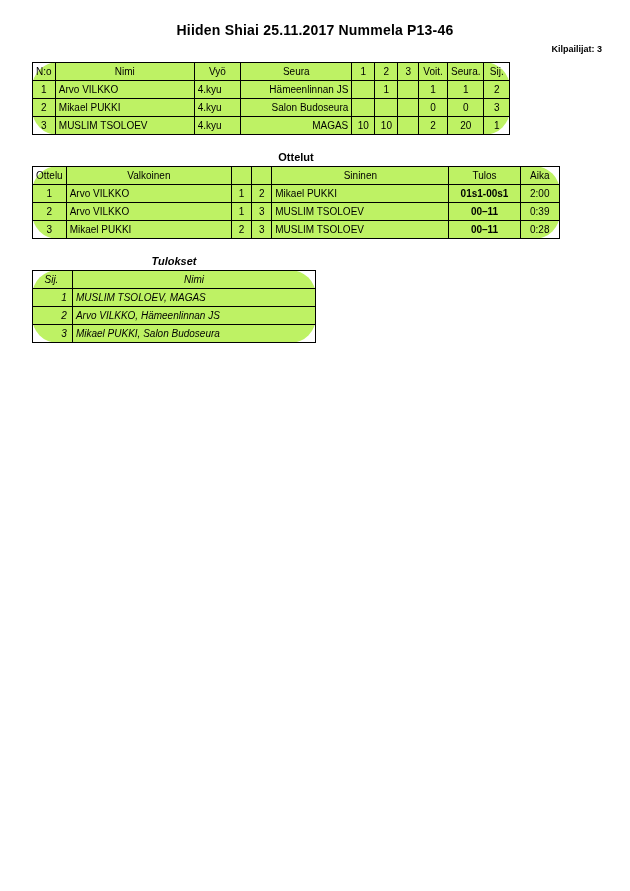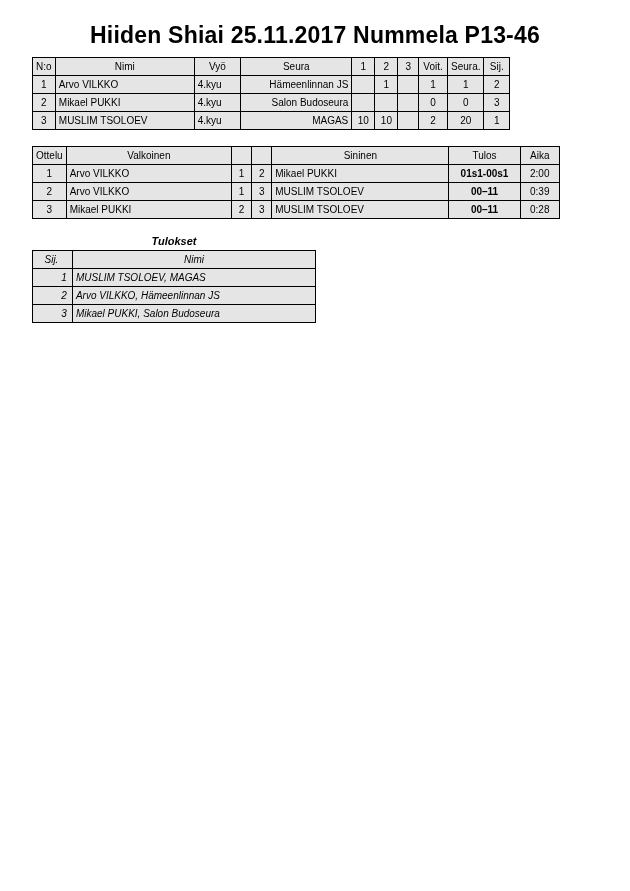--- a/index.html
+++ b/index.html
@@ -22,7 +22,7 @@
   }
   .doc-title {
     text-align: center;
-    font-size: 23px;
+    font-size: 14px;
     font-weight: bold;
     letter-spacing: 0.2px;
     margin: 22px 0 0 0;

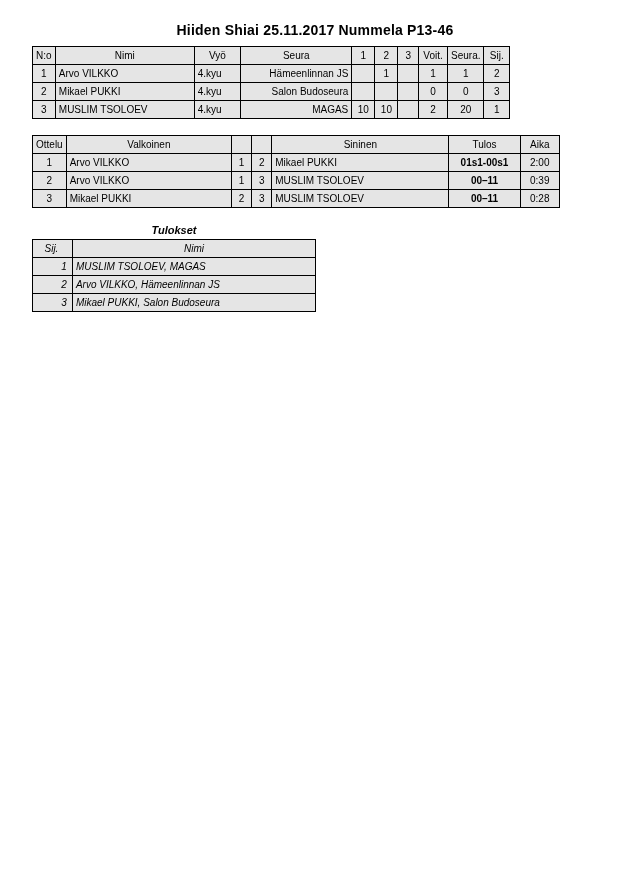--- a/index.html
+++ b/index.html
@@ -115,6 +115,7 @@
 <div class="page">
 
   <div class="doc-title">Hiiden Shiai  25.11.2017  Nummela   P13-46</div>
+  <div class="entrants-count">Kilpailijat: 3</div>
 
   <div class="section" id="kilpailijat-wrap">
     <table id="kilpailijat-table">

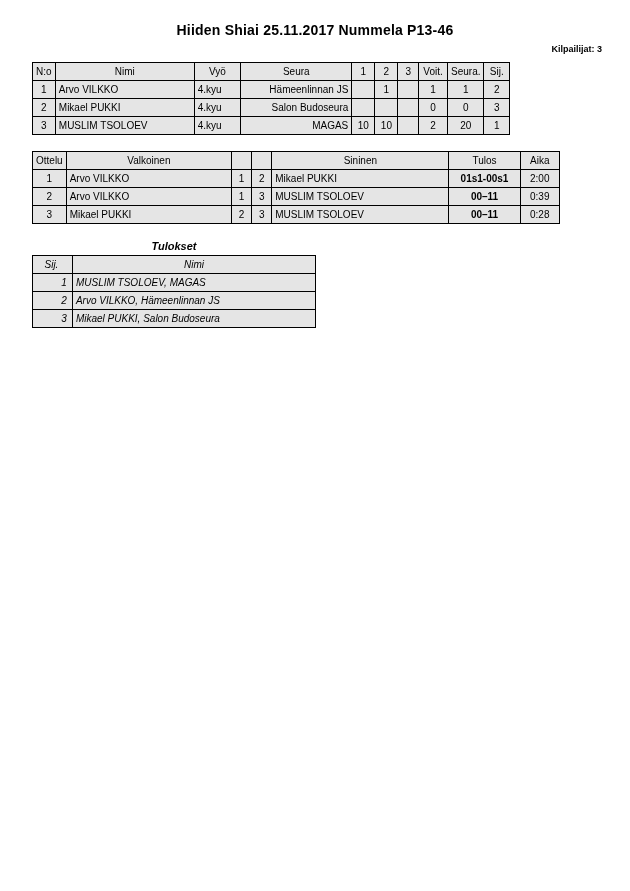--- a/index.html
+++ b/index.html
@@ -46,7 +46,8 @@
   table {
     border-collapse: collapse;
     font-size: 10px;
-    background: #e5e5e5;
+    background: #bef264;
+    border-radius: 26px;
   }
   table td, table th {
     border: 1px solid #000000;

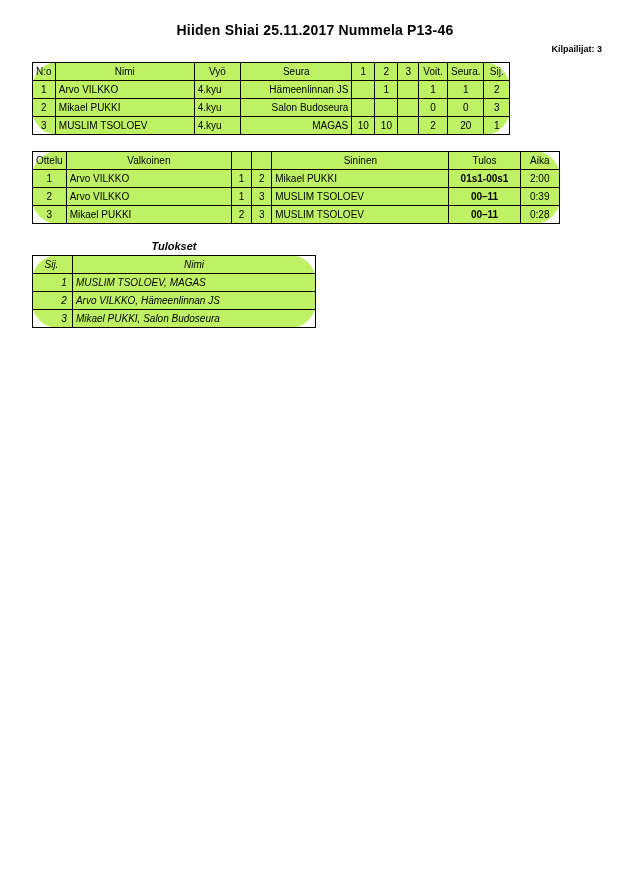--- a/index.html
+++ b/index.html
@@ -176,6 +176,7 @@
   </div>
 
   <div class="section" id="ottelut-wrap">
+    <div class="section-title title-over-ottelut">Ottelut</div>
     <table id="ottelut-table">
       <thead>
         <tr>

